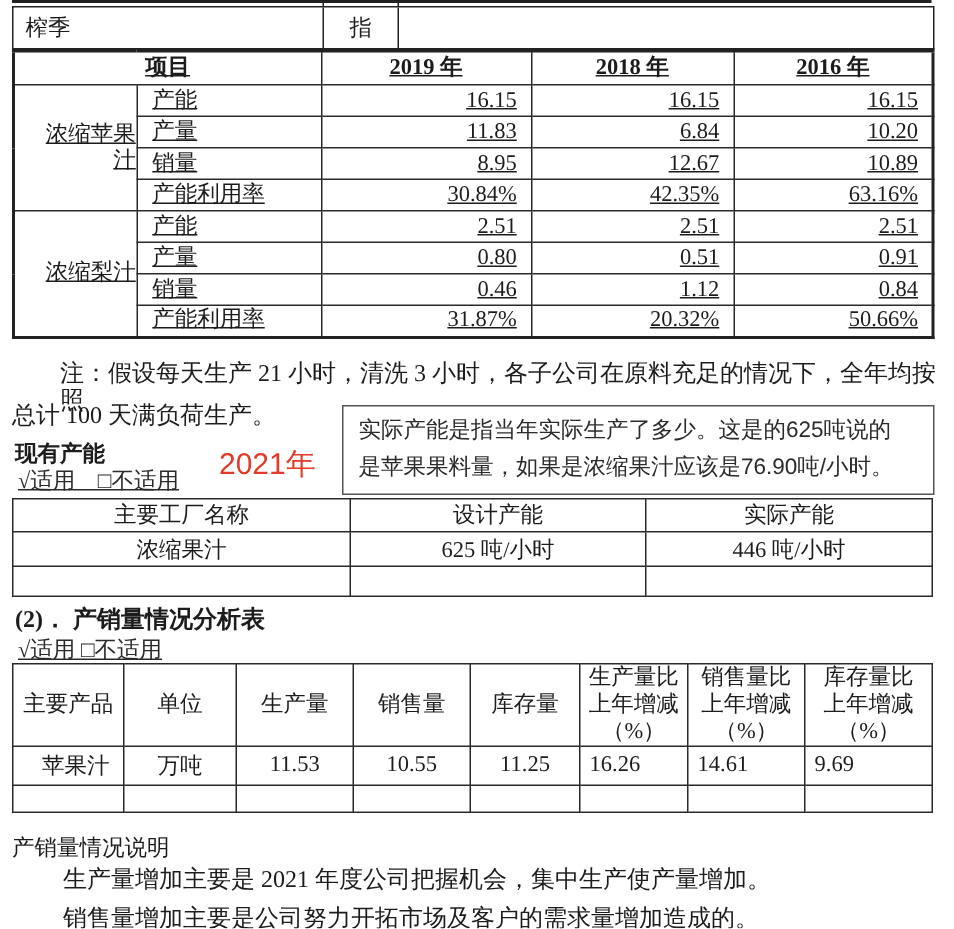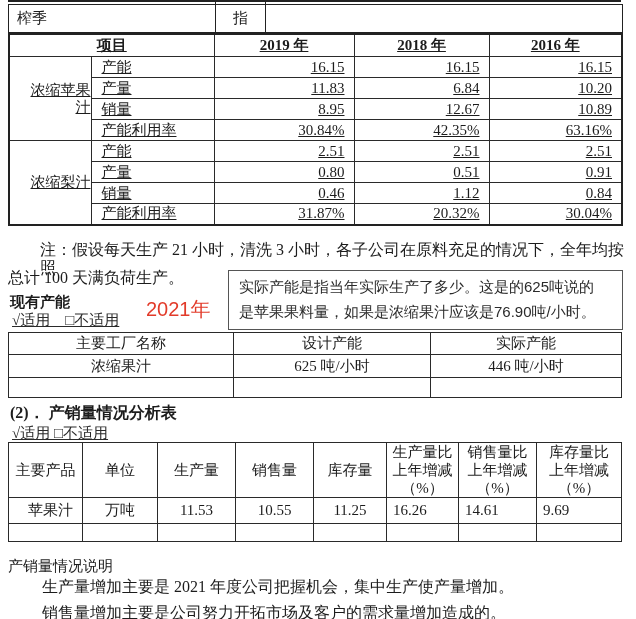--- a/index.html
+++ b/index.html
@@ -146,7 +146,7 @@
         <td class="cell-label">产能利用率</td>
         <td class="cell-val">31.87%</td>
         <td class="cell-val">20.32%</td>
-        <td class="cell-val">30.04%</td>
+        <td class="cell-val">50.66%</td>
       </tr>
     </tbody>
       </table>

